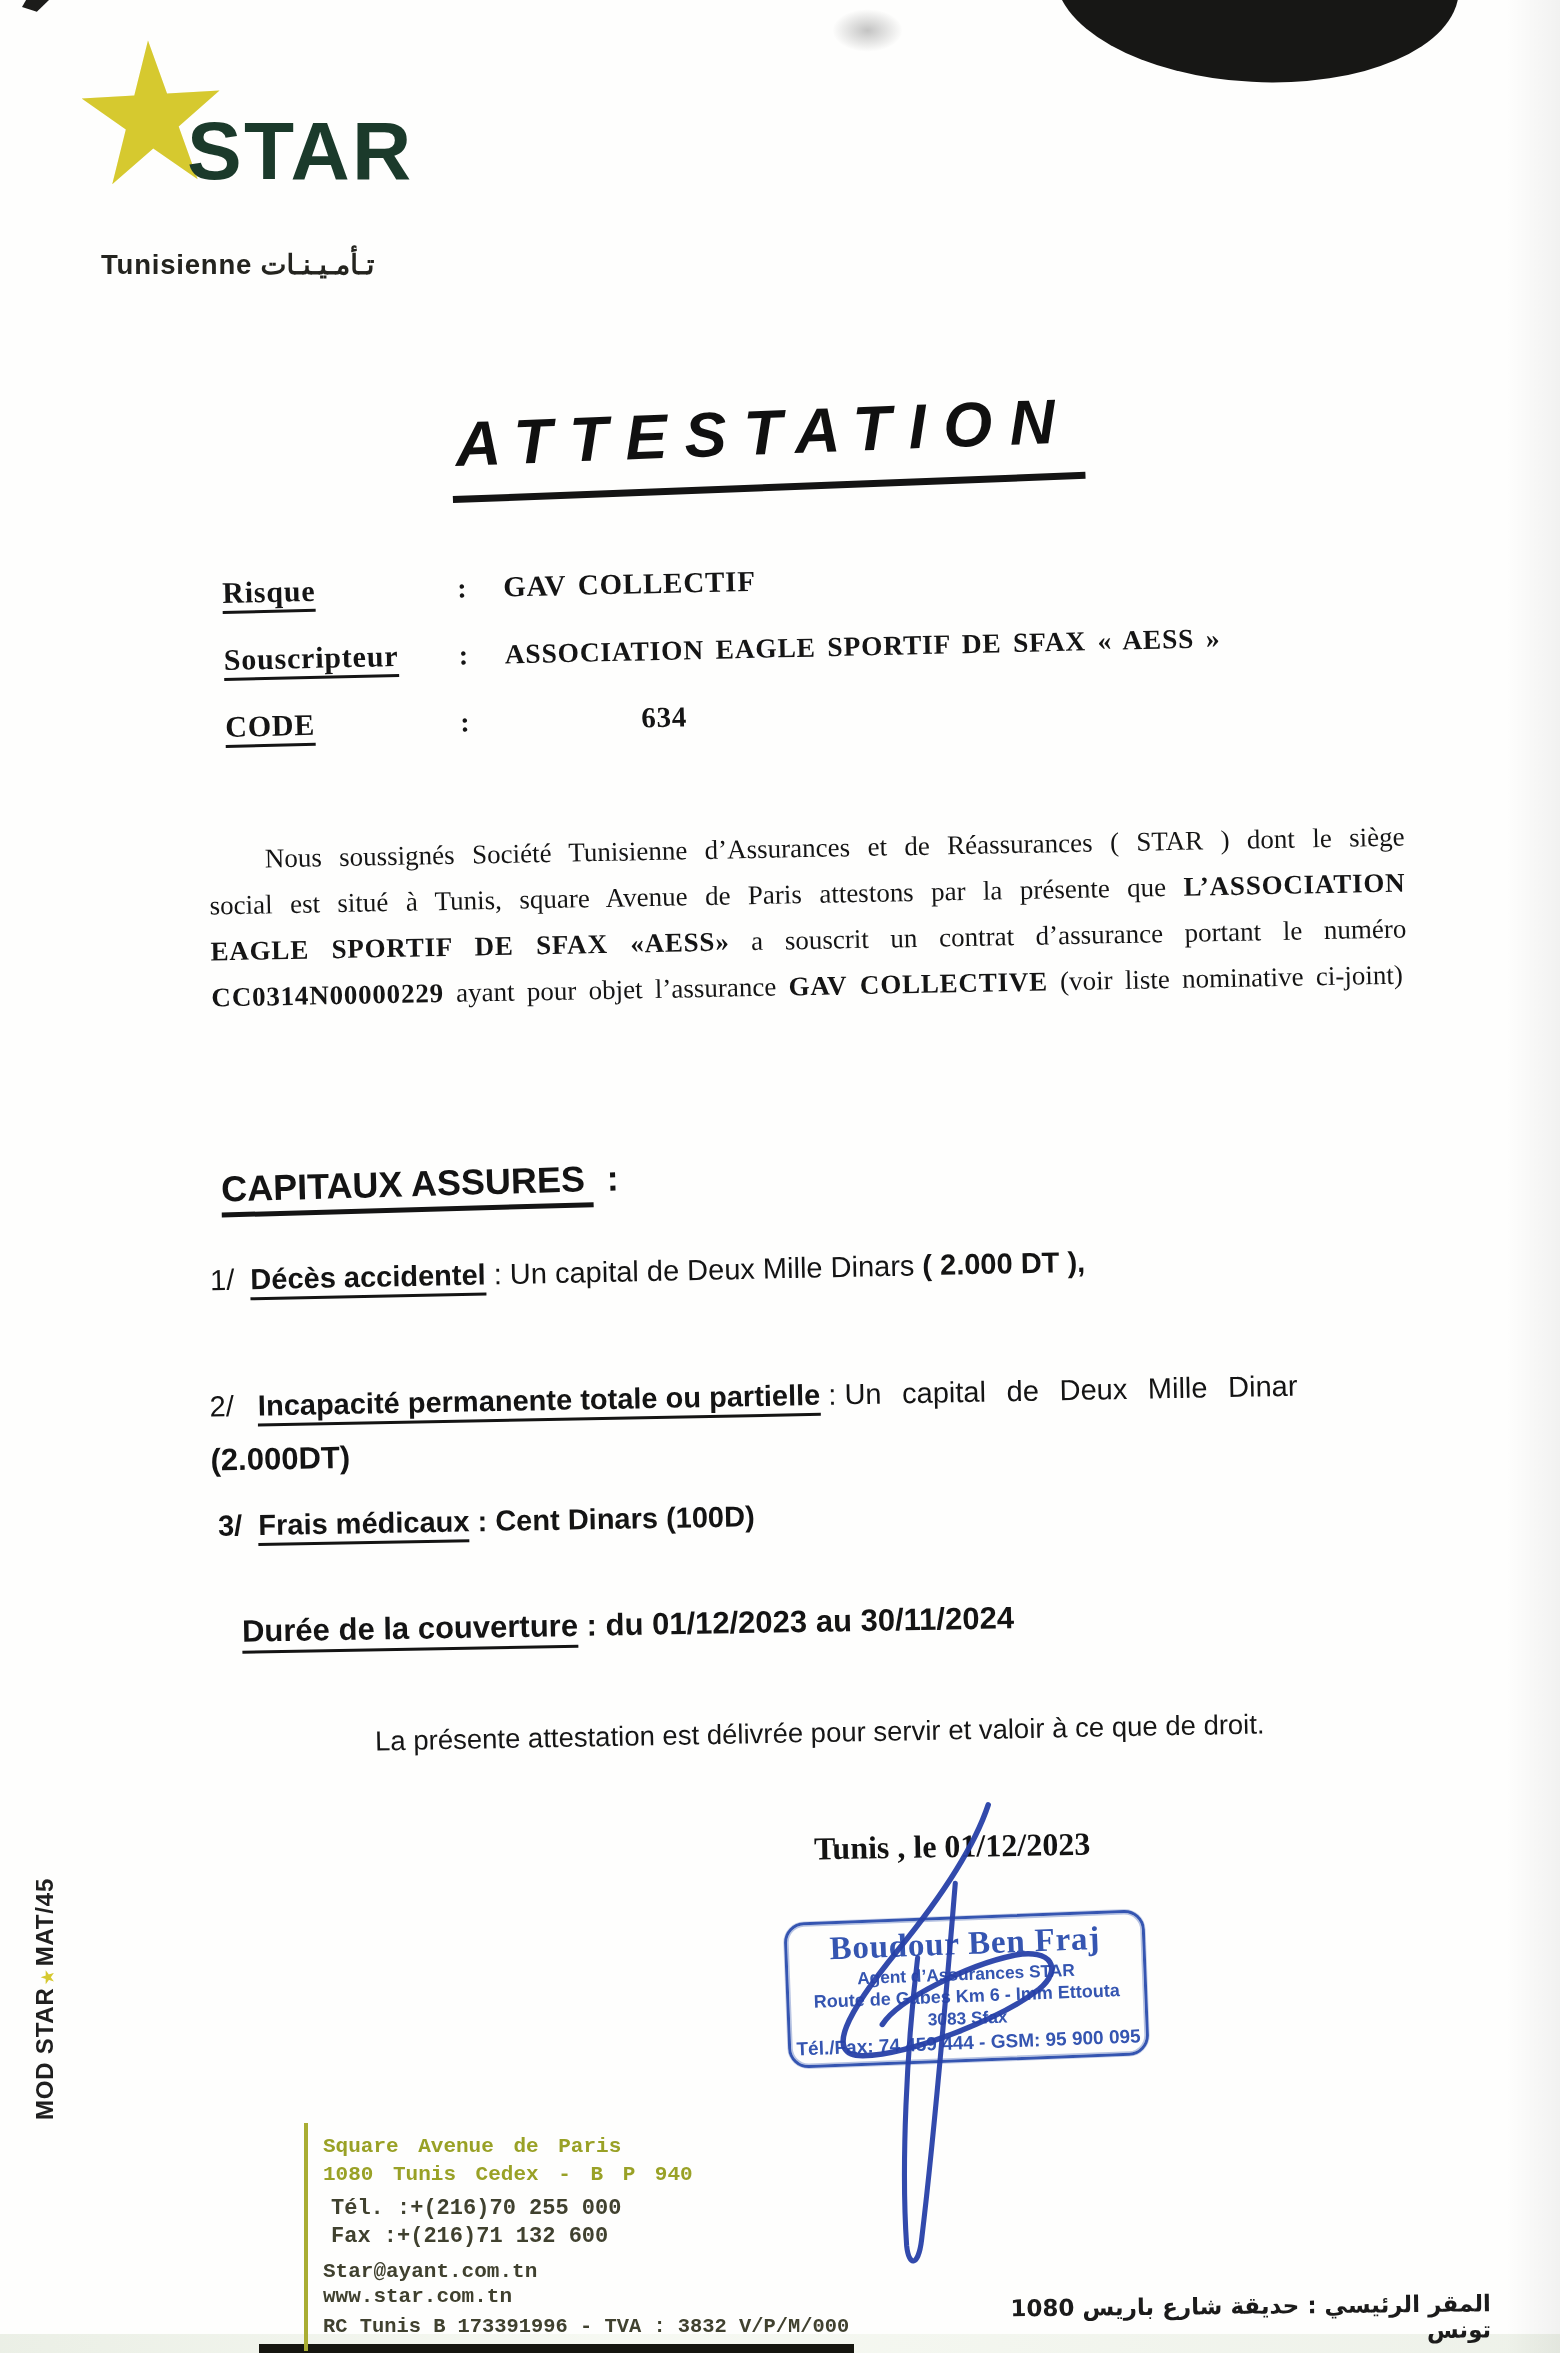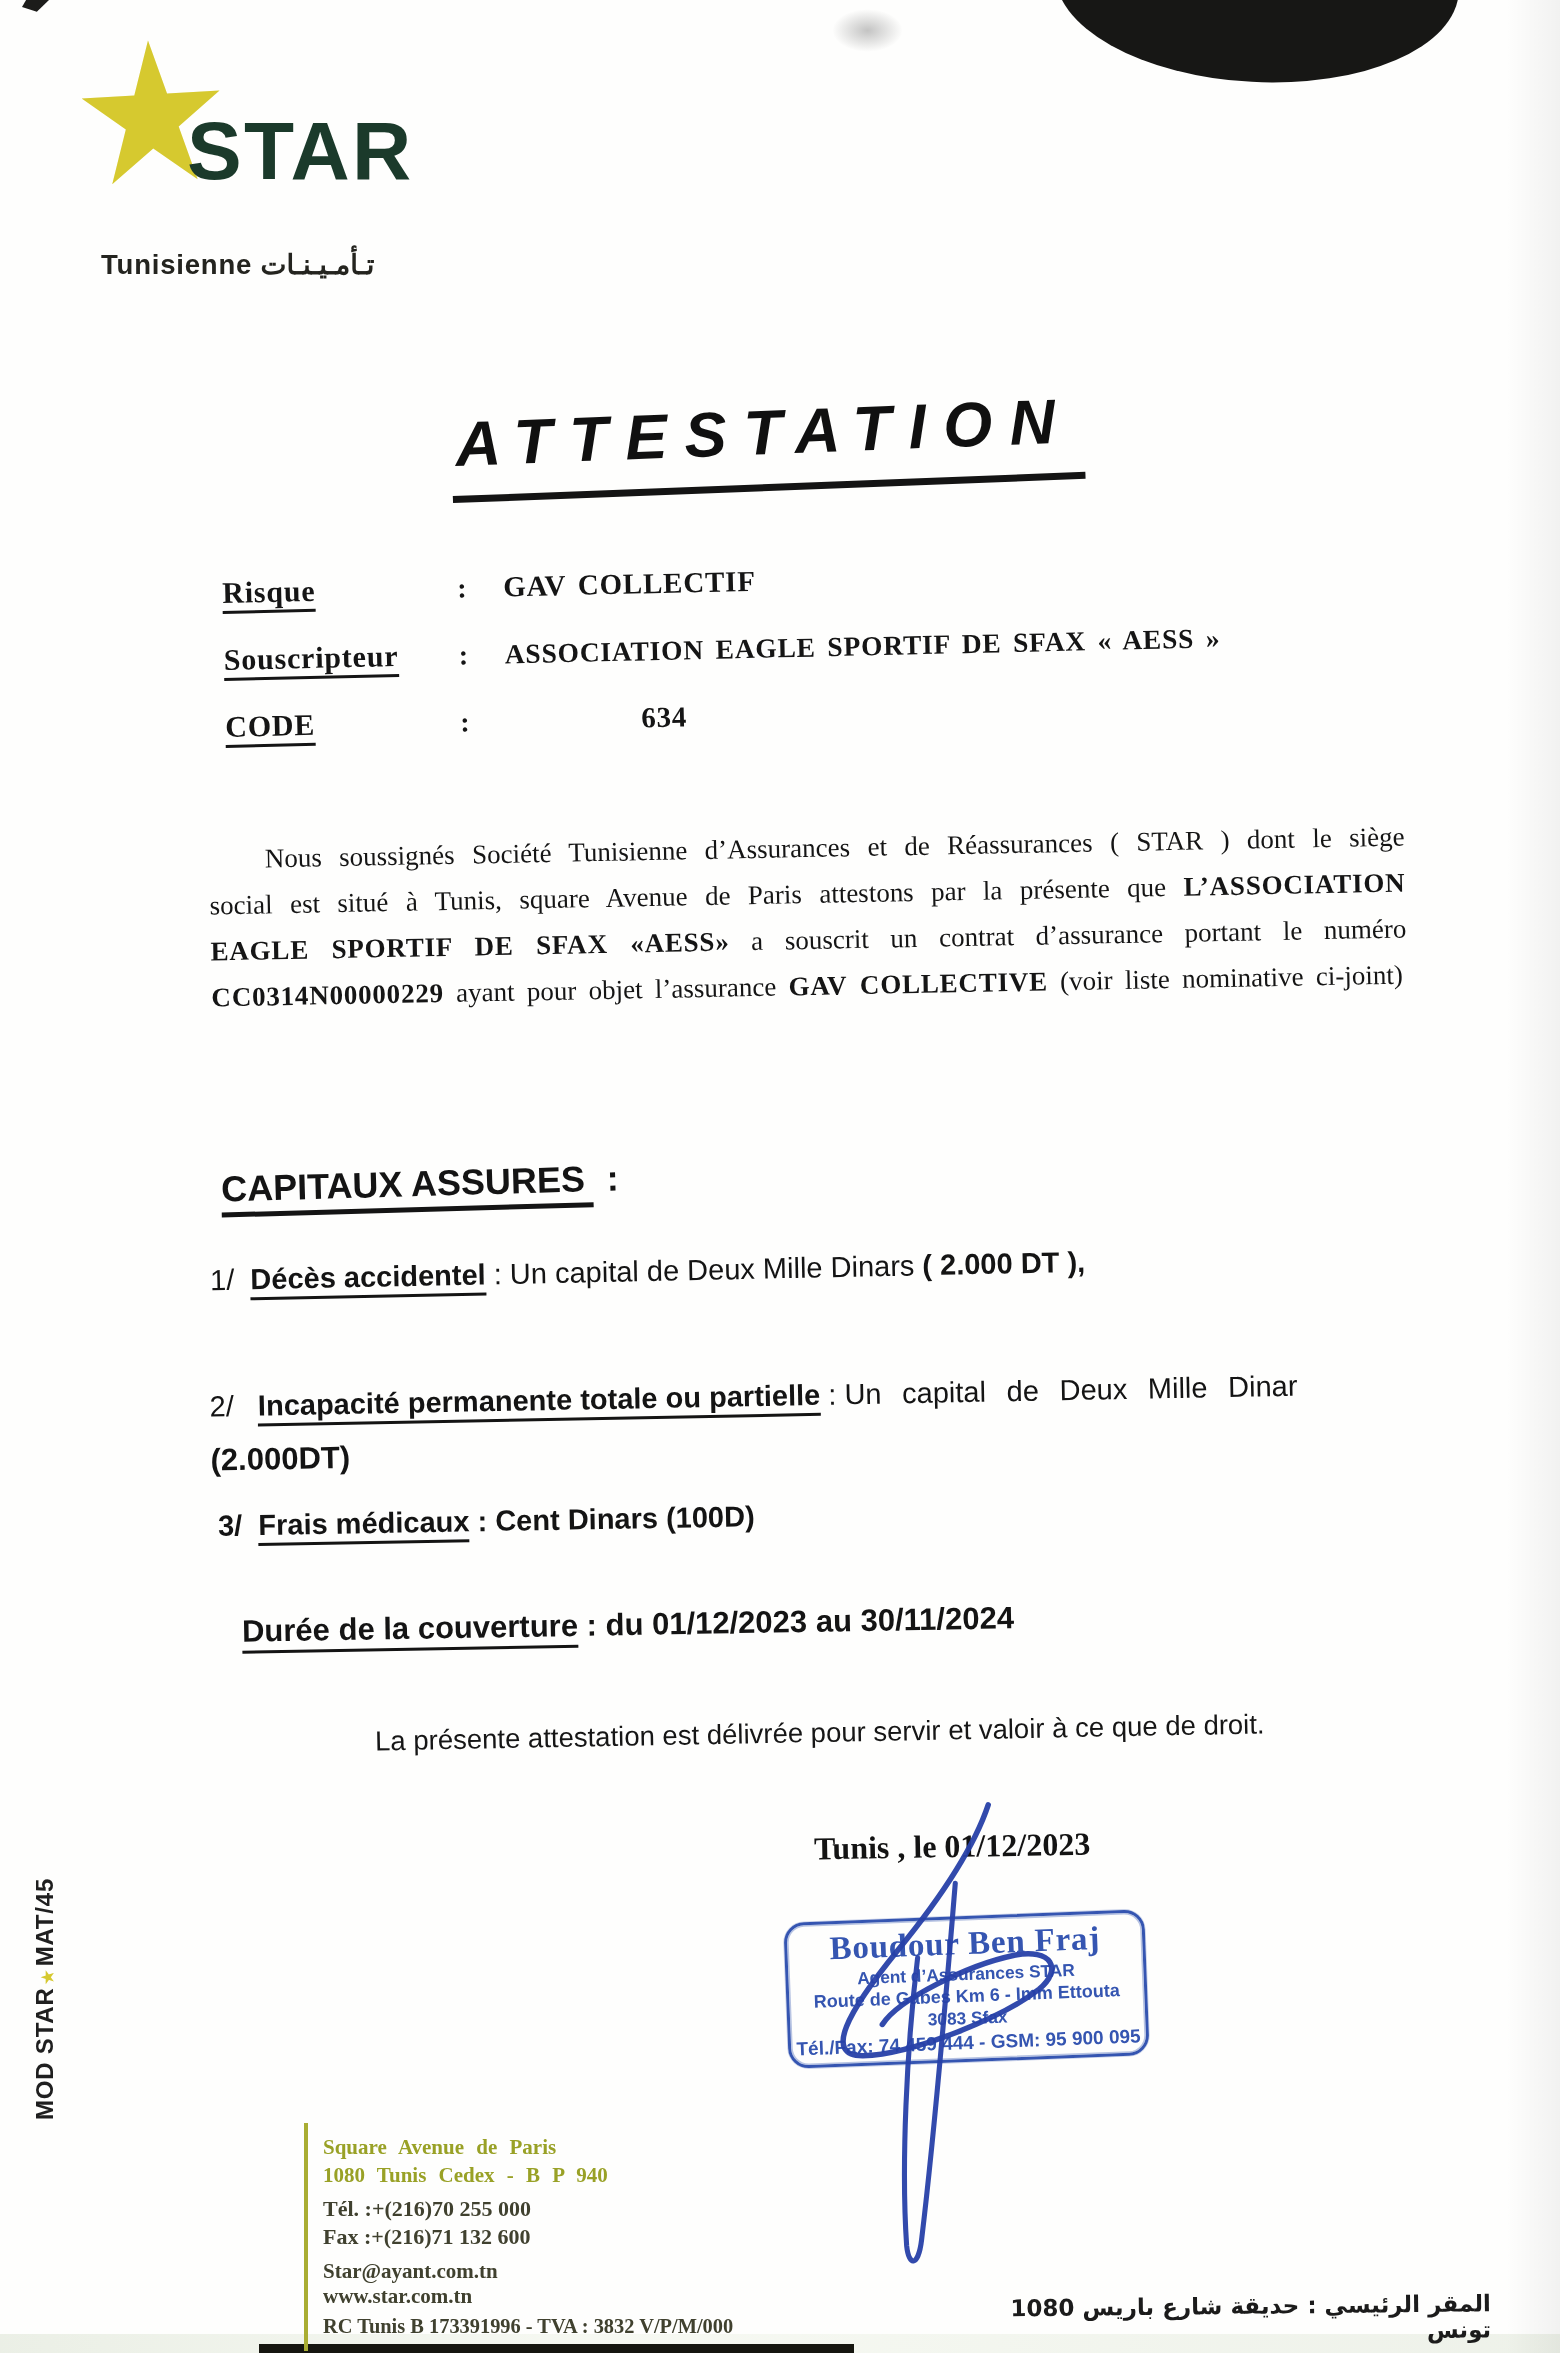--- a/index.html
+++ b/index.html
@@ -89,7 +89,7 @@
 
   
   .footer-line{position:absolute;left:304px;top:2123px;width:3.9px;height:228px;background:#a9ad33;}
-  .footer{position:absolute;left:323px;top:2133px;font-family:Liberation Serif, serif;
+  .footer{position:absolute;left:323px;top:2133px;font-family:Liberation Mono, monospace;
         font-weight:bold;color:#40412f;}
   .footer .olive{color:#99a126;font-size:21px;line-height:28px;word-spacing:7px;}
   .footer .dark1{font-size:22px;line-height:28px;margin-top:6.3px;}

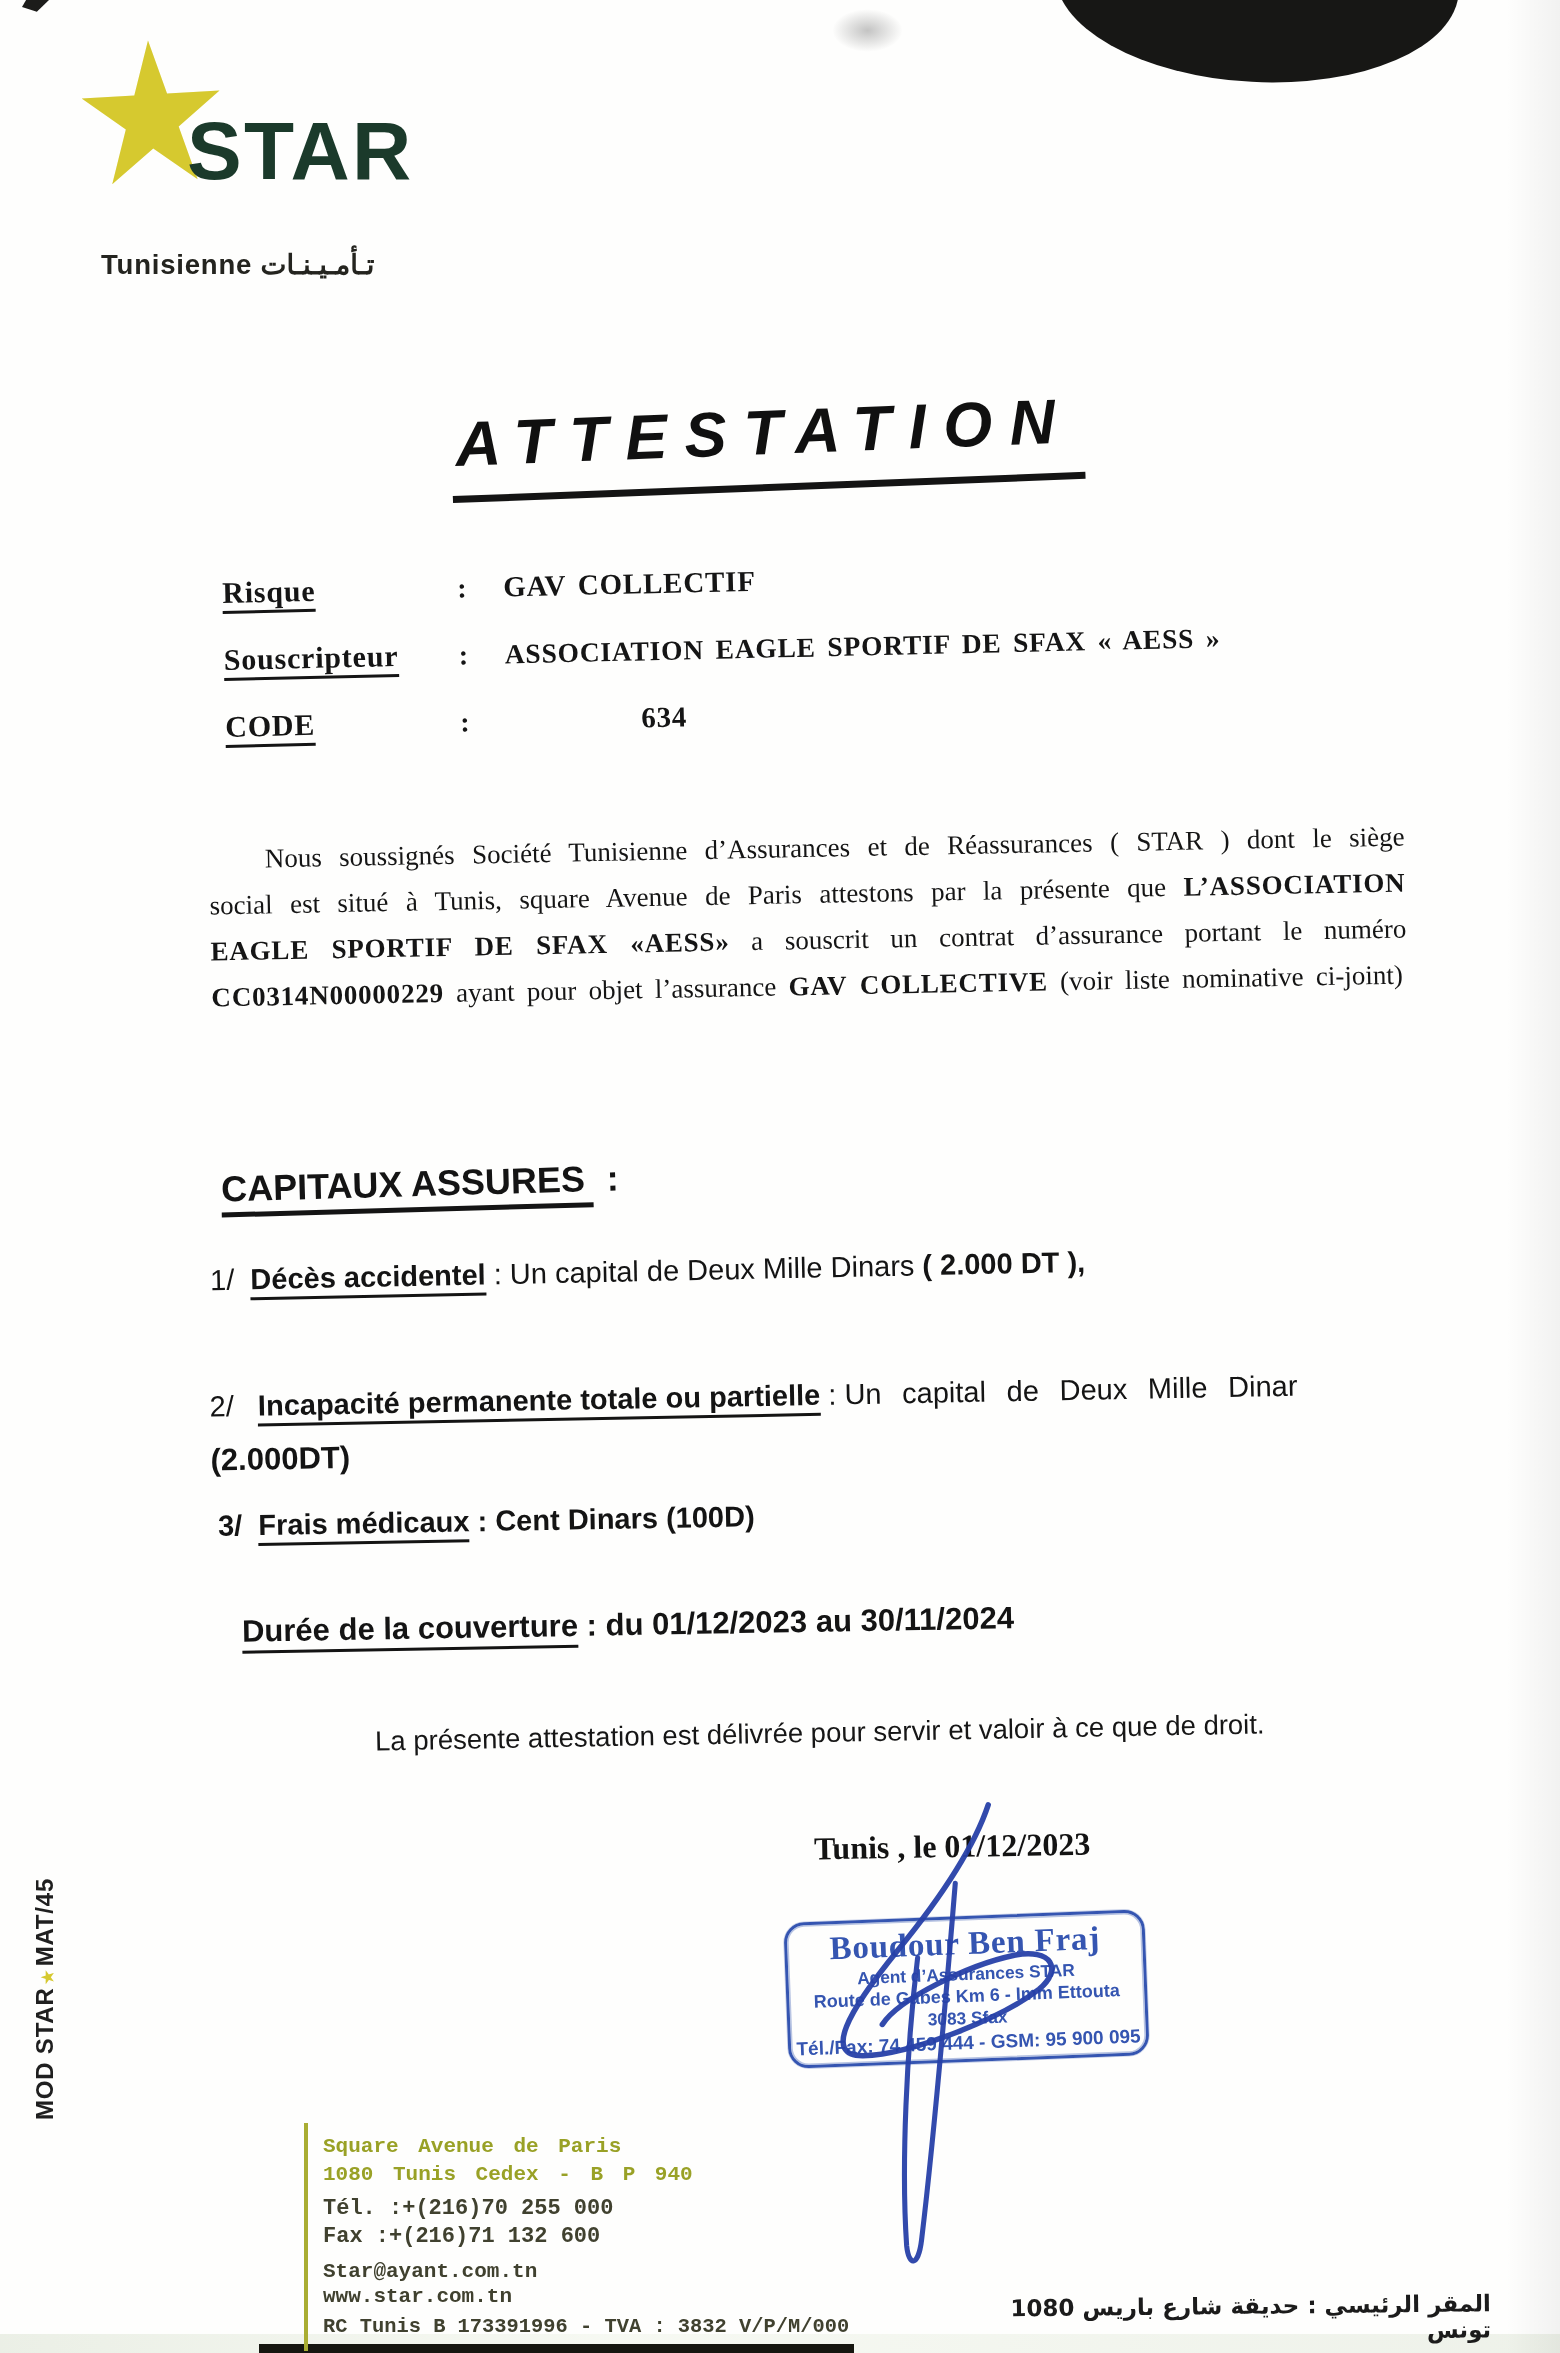--- a/index.html
+++ b/index.html
@@ -92,7 +92,7 @@
   .footer{position:absolute;left:323px;top:2133px;font-family:Liberation Mono, monospace;
         font-weight:bold;color:#40412f;}
   .footer .olive{color:#99a126;font-size:21px;line-height:28px;word-spacing:7px;}
-  .footer .dark1{font-size:22px;line-height:28px;margin-top:6.3px;}
+  .footer .dark1{font-size:22px;line-height:28px;margin-top:6.3px;margin-left:8px;}
   .footer .dark2{font-size:21px;line-height:25px;margin-top:7.8px;}
   .footer .rc{font-size:20.4px;margin-top:6.3px;}
   .footer-ar{position:absolute;left:973px;top:2293px;width:518px;text-align:right;direction:rtl;

